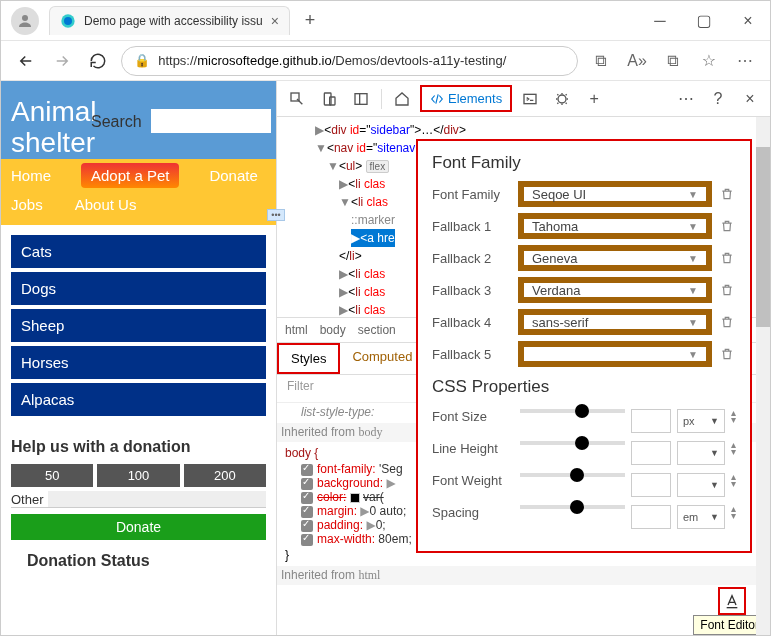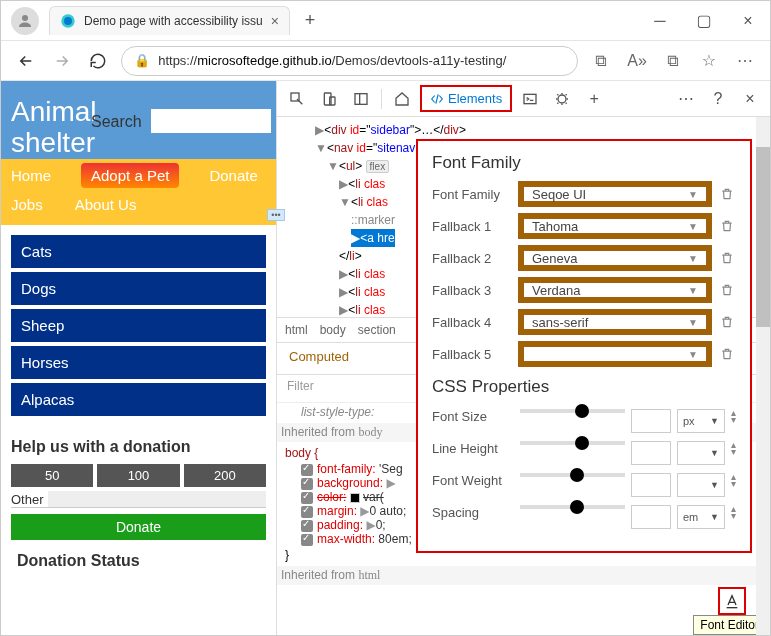--- a/index.html
+++ b/index.html
@@ -281,6 +281,7 @@
     </div>
 
     <div class="styles-tabs">
+      <div class="styles-tab active">Styles</div>
       <div class="styles-tab">Computed</div>
     </div>
     <div class="filter">Filter</div>

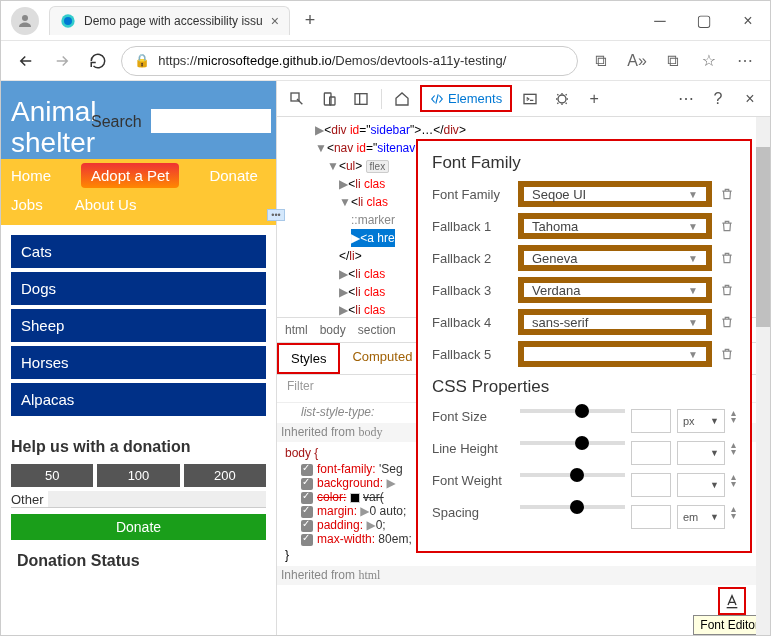--- a/index.html
+++ b/index.html
@@ -46,7 +46,7 @@
 .other span:first-child { margin-right: 4px; }
 .other .bar { flex: 1; height: 16px; background: #eee; }
 .donate-btn { background: #1a9e1a; color: #fff; text-align: center; padding: 5px; margin-top: 6px; font-size: 14px; }
-.status h3 { font-size: 16px; font-weight: bold; margin: 12px 6px 4px; color: #333; }
+.status h3 { font-size: 16px; font-weight: bold; margin: 12px 16px 4px; color: #333; }
 
 
 .devtools { flex: 1; display: flex; flex-direction: column; position: relative; background: #fff; }

